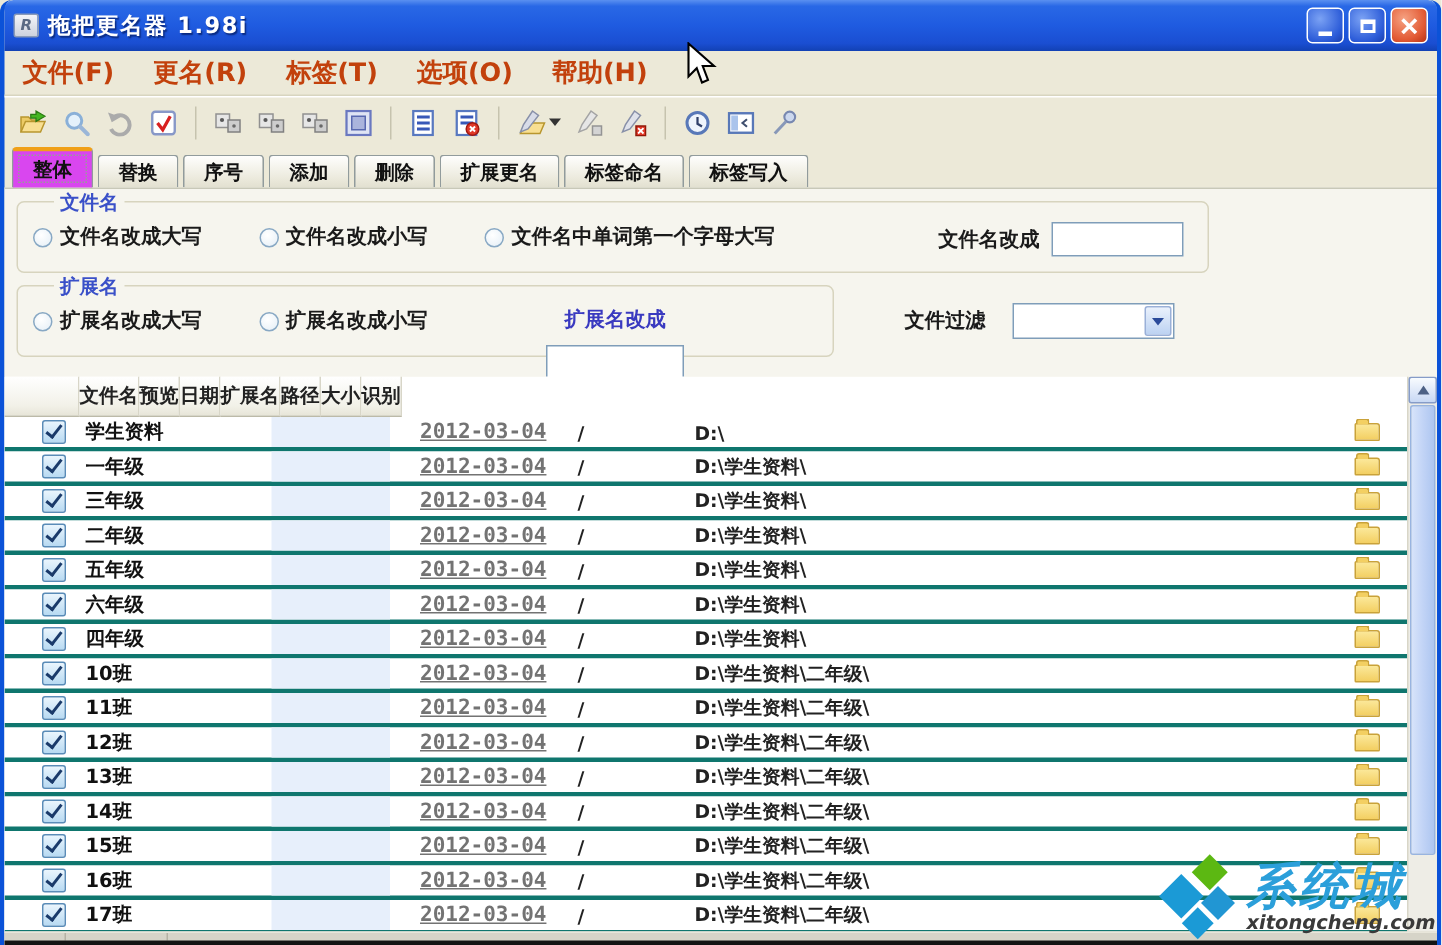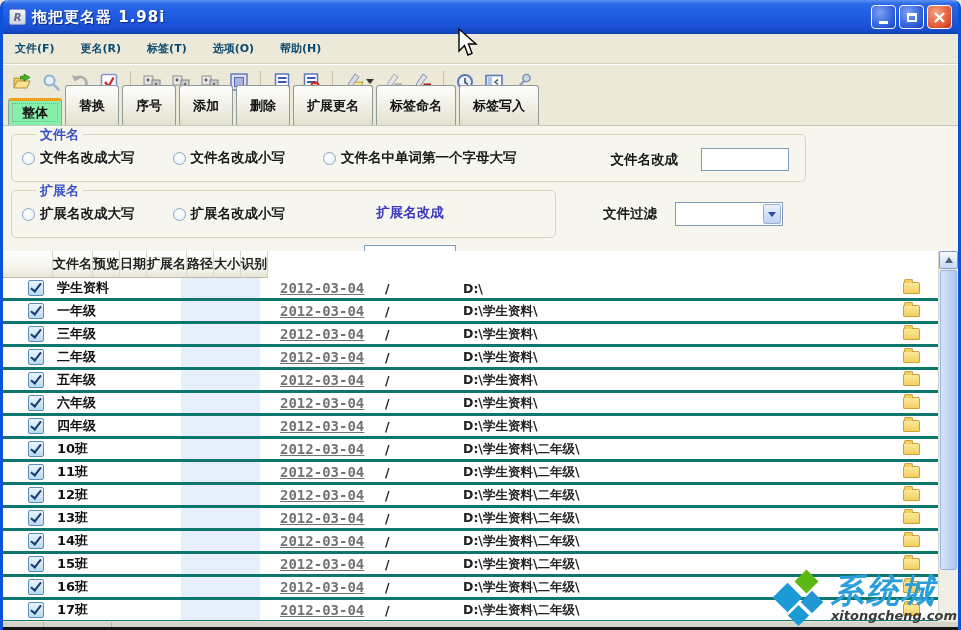--- a/index.html
+++ b/index.html
@@ -28,7 +28,7 @@
   
   .menubar { height:30px; flex:0 0 30px; display:flex; align-items:center; padding:0 10px; gap:22px;
     border-bottom:1px solid #d8d5c0; }
-  .menu-item { font-size:11px; font-weight:700; color:#0c4a6e; padding:2px 2px; cursor:default; }
+  .menu-item { font-size:17px; font-weight:700; color:#c2410c; padding:2px 2px; cursor:default; }
 
   
   .toolbar { height:34px; flex:0 0 34px; display:flex; align-items:center; padding:0 6px; gap:3px;

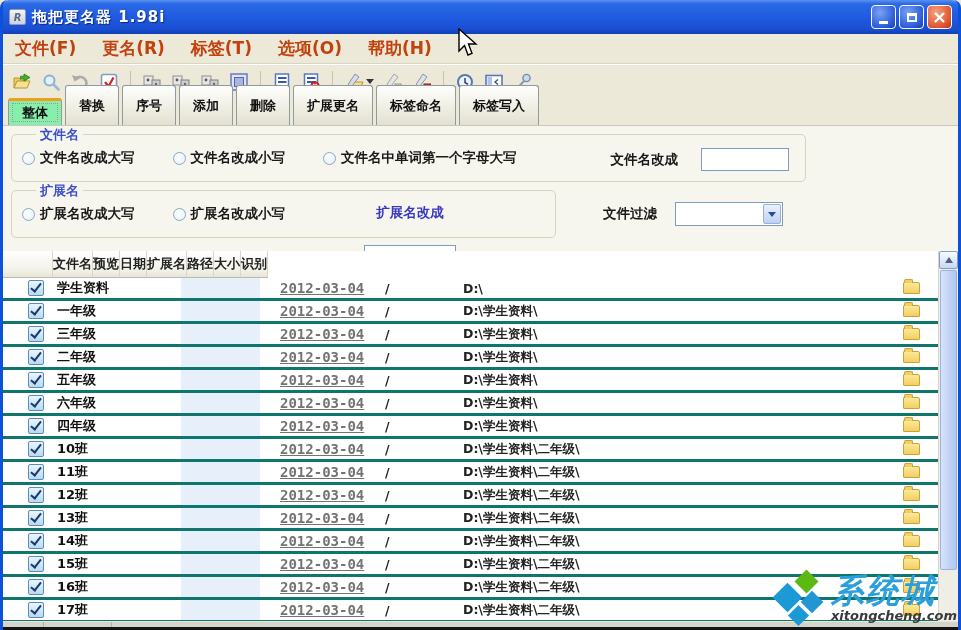--- a/index.html
+++ b/index.html
@@ -43,7 +43,7 @@
   .tab { height:40px; padding:0 13px; margin-right:3px; display:flex; align-items:center;
     font-size:13px; font-weight:700; color:#111; border:1px solid #919b9c; border-bottom:none;
     border-radius:3px 3px 0 0; background:linear-gradient(#fefefd,#eceadd 70%,#e2e0d0); position:relative; }
-  .tab.tab-active { height:27px; background:#86efac; border-top:3px solid #f0a018; z-index:2; }
+  .tab.tab-active { height:27px; background:#d946ef; border-top:3px solid #f0a018; z-index:2; }
   .tab.tab-active::after { content:""; position:absolute; inset:2px 3px 3px 3px; border:1px dotted #9a9a9a; }
 
   

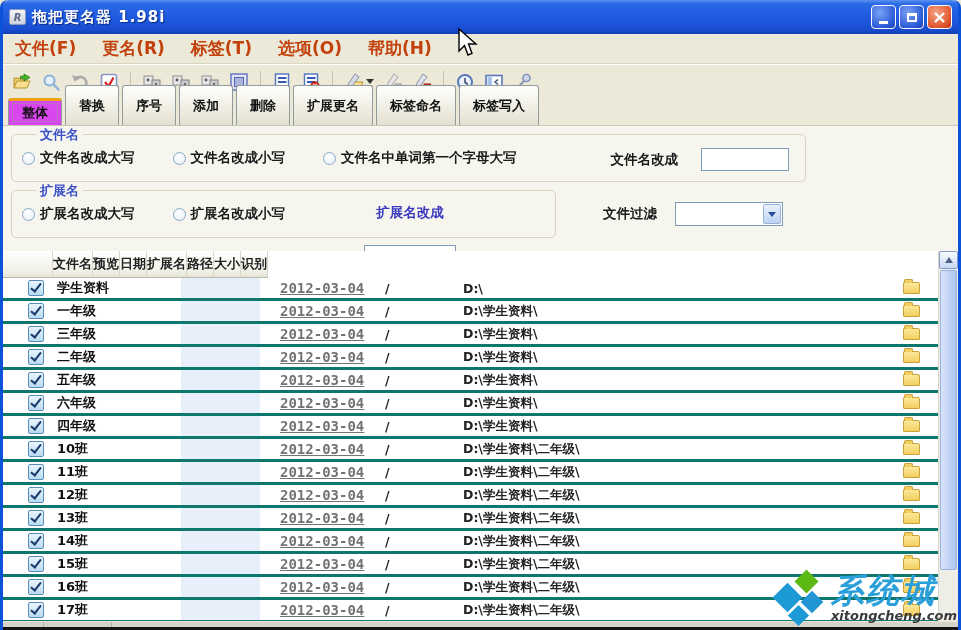--- a/index.html
+++ b/index.html
@@ -40,7 +40,7 @@
 
   
   .tabbar { height:27px; flex:0 0 27px; display:flex; align-items:flex-end; padding-left:5px; }
-  .tab { height:40px; padding:0 13px; margin-right:3px; display:flex; align-items:center;
+  .tab { height:22px; padding:0 13px; margin-right:3px; display:flex; align-items:center;
     font-size:13px; font-weight:700; color:#111; border:1px solid #919b9c; border-bottom:none;
     border-radius:3px 3px 0 0; background:linear-gradient(#fefefd,#eceadd 70%,#e2e0d0); position:relative; }
   .tab.tab-active { height:27px; background:#d946ef; border-top:3px solid #f0a018; z-index:2; }

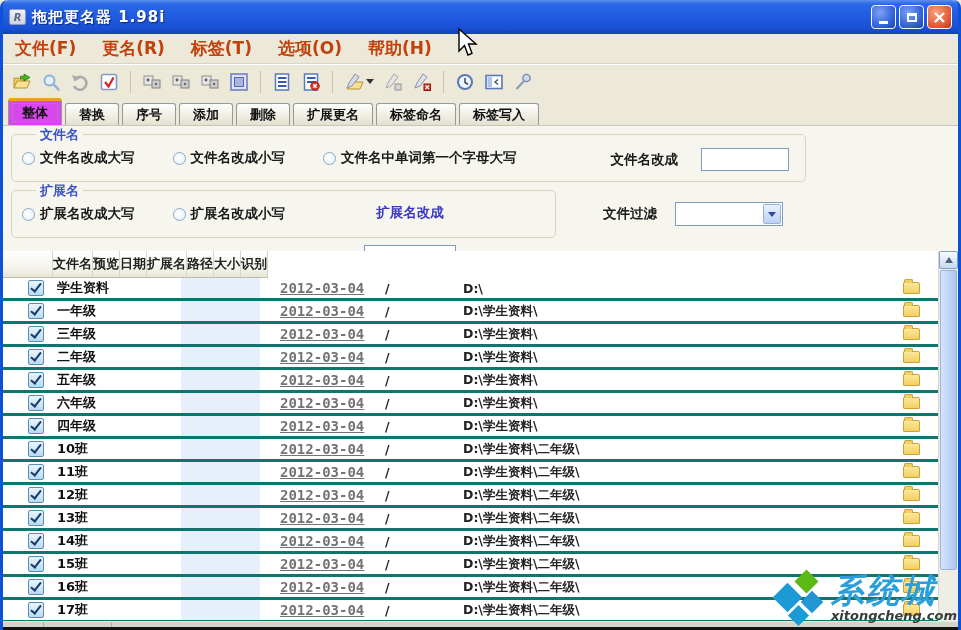--- a/index.html
+++ b/index.html
@@ -60,7 +60,7 @@
   .g1 .radio:nth-of-type(3) { margin-left:38px; }
   .rb { width:13px; height:13px; border:1px solid #88a8c4; border-radius:50%;
     background:radial-gradient(circle at 40% 35%, #fff, #e4eef6); margin-right:5px; flex:0 0 13px; }
-  .inline-field { position:absolute; display:flex; align-items:center; gap:23px; }
+  .inline-field { position:absolute; display:flex; align-items:center; gap:8px; }
   .g1 .inline-field { right:16px; top:13px; }
   .g2 .inline-field { left:352px; top:13px;flex-direction:column; }
   .field-label { font-size:13.5px; font-weight:700; color:#1a1a1a; white-space:nowrap; }

